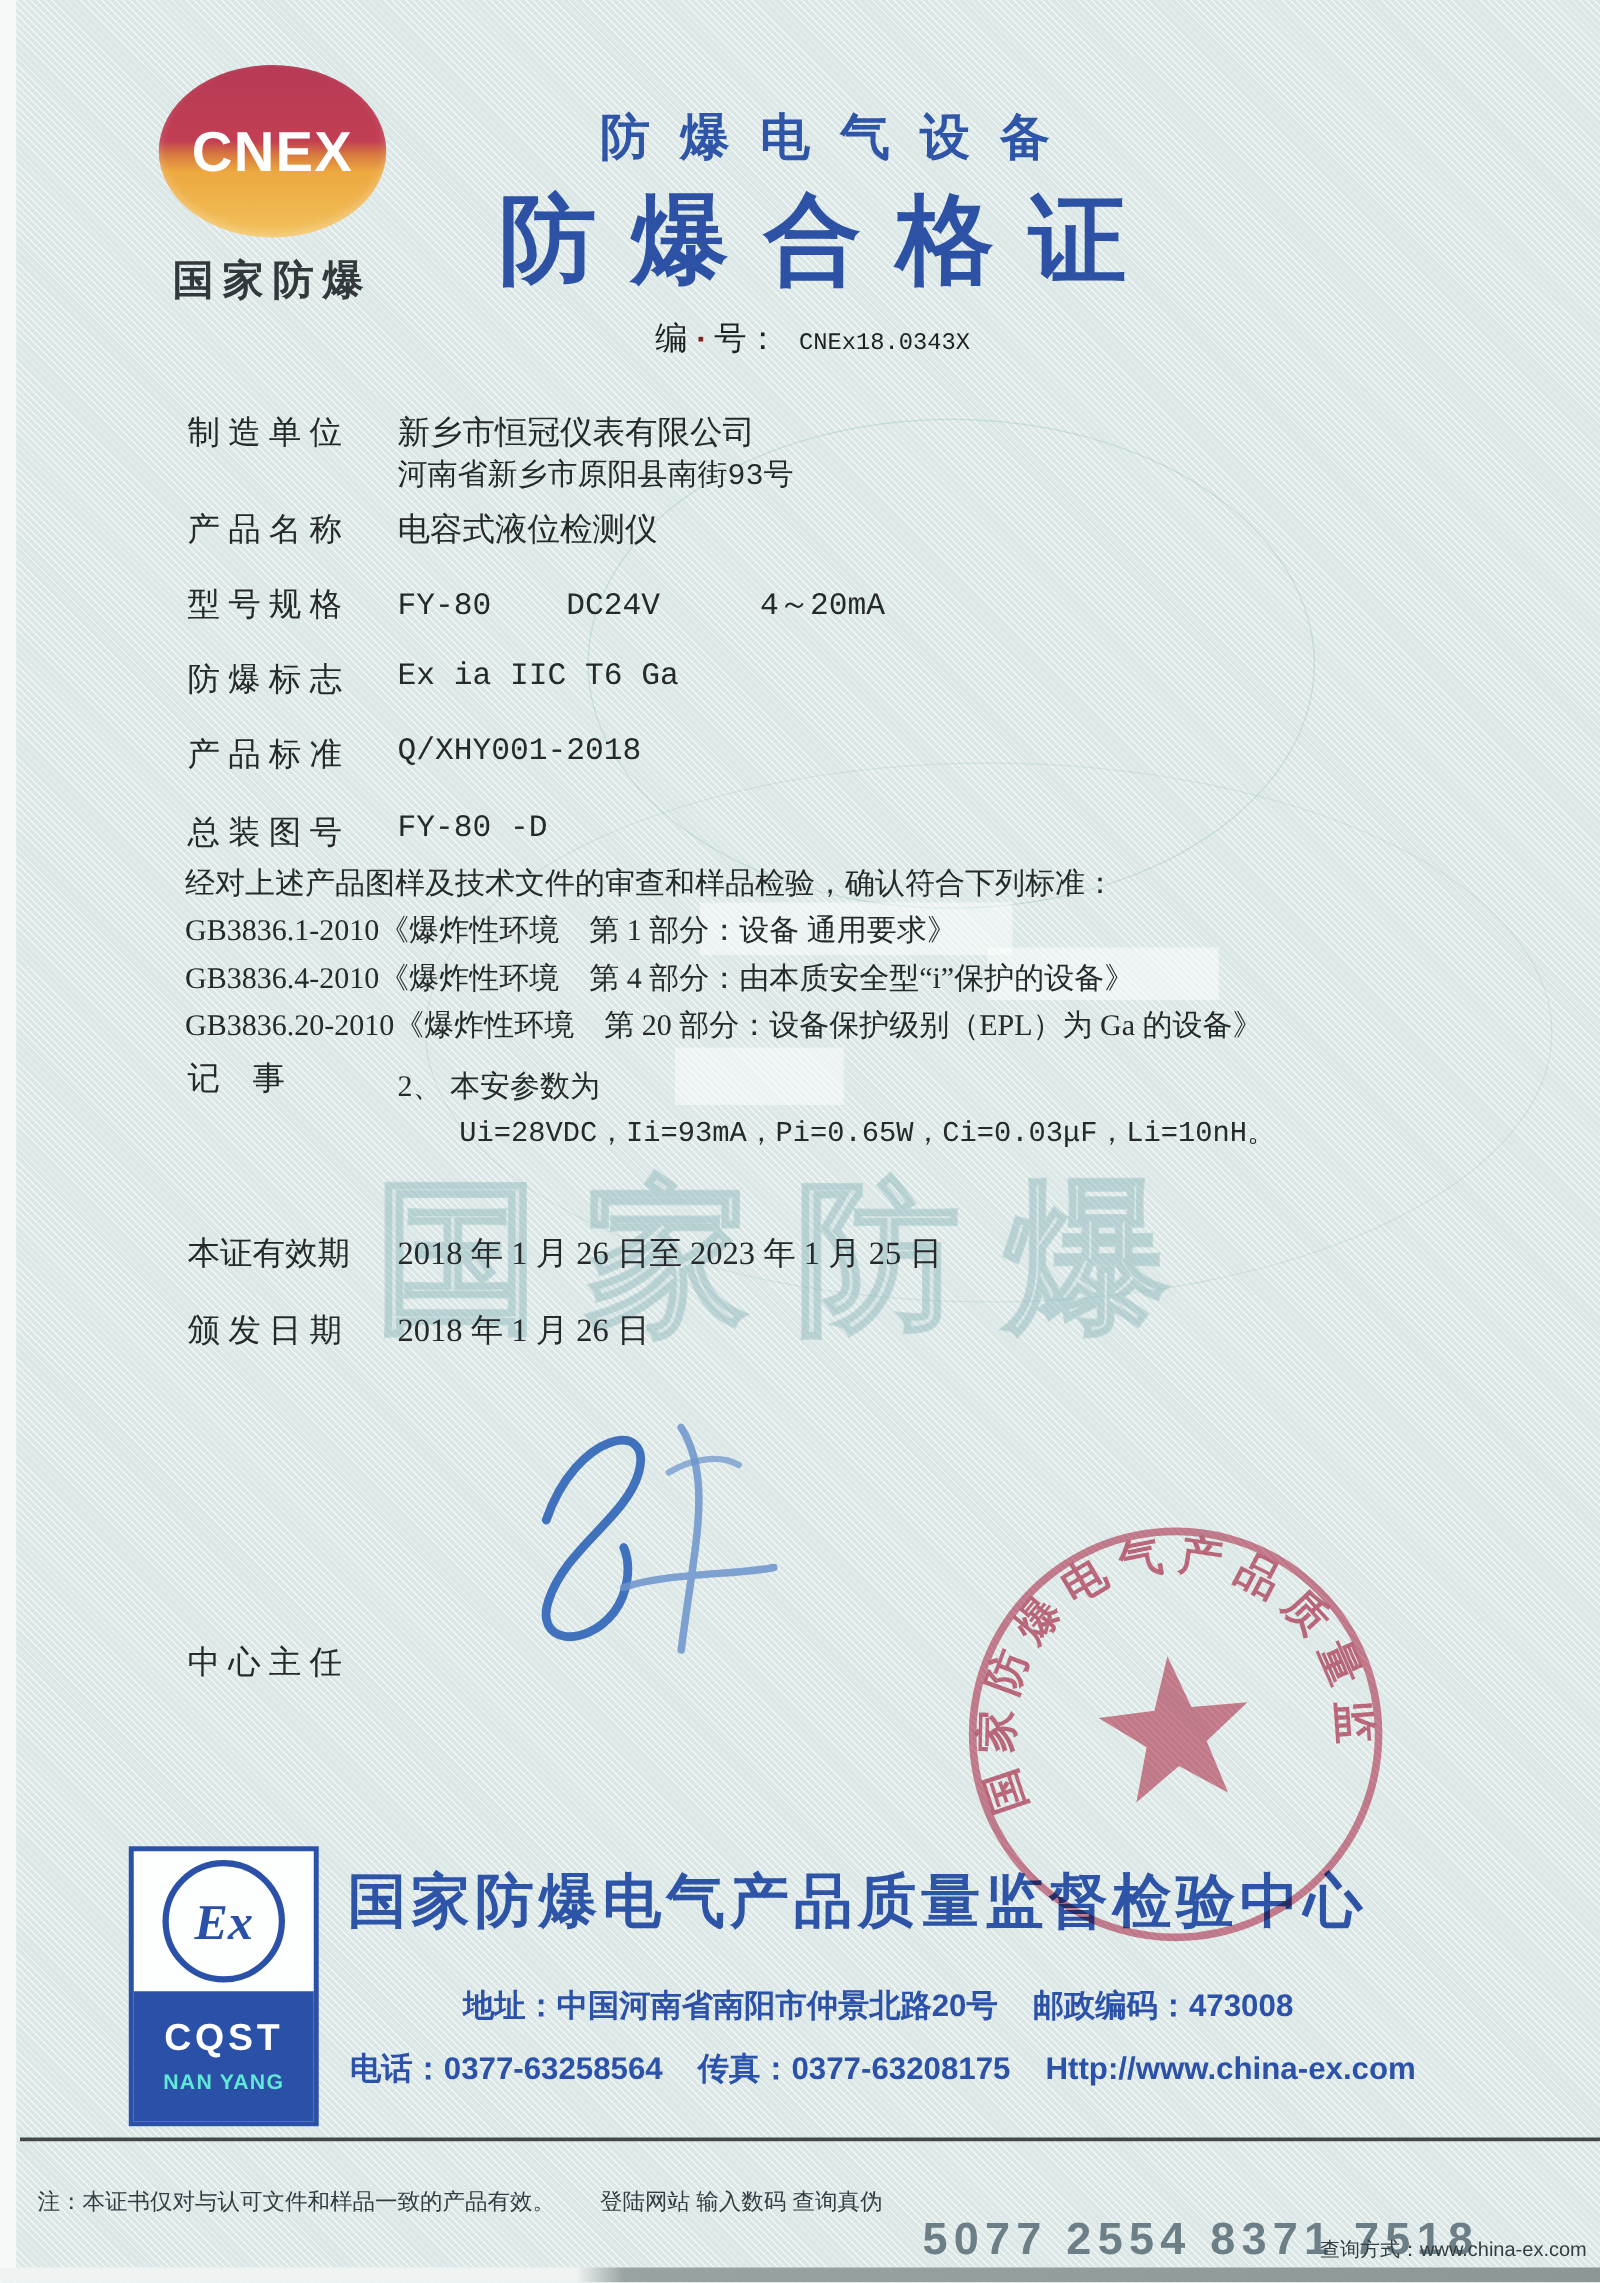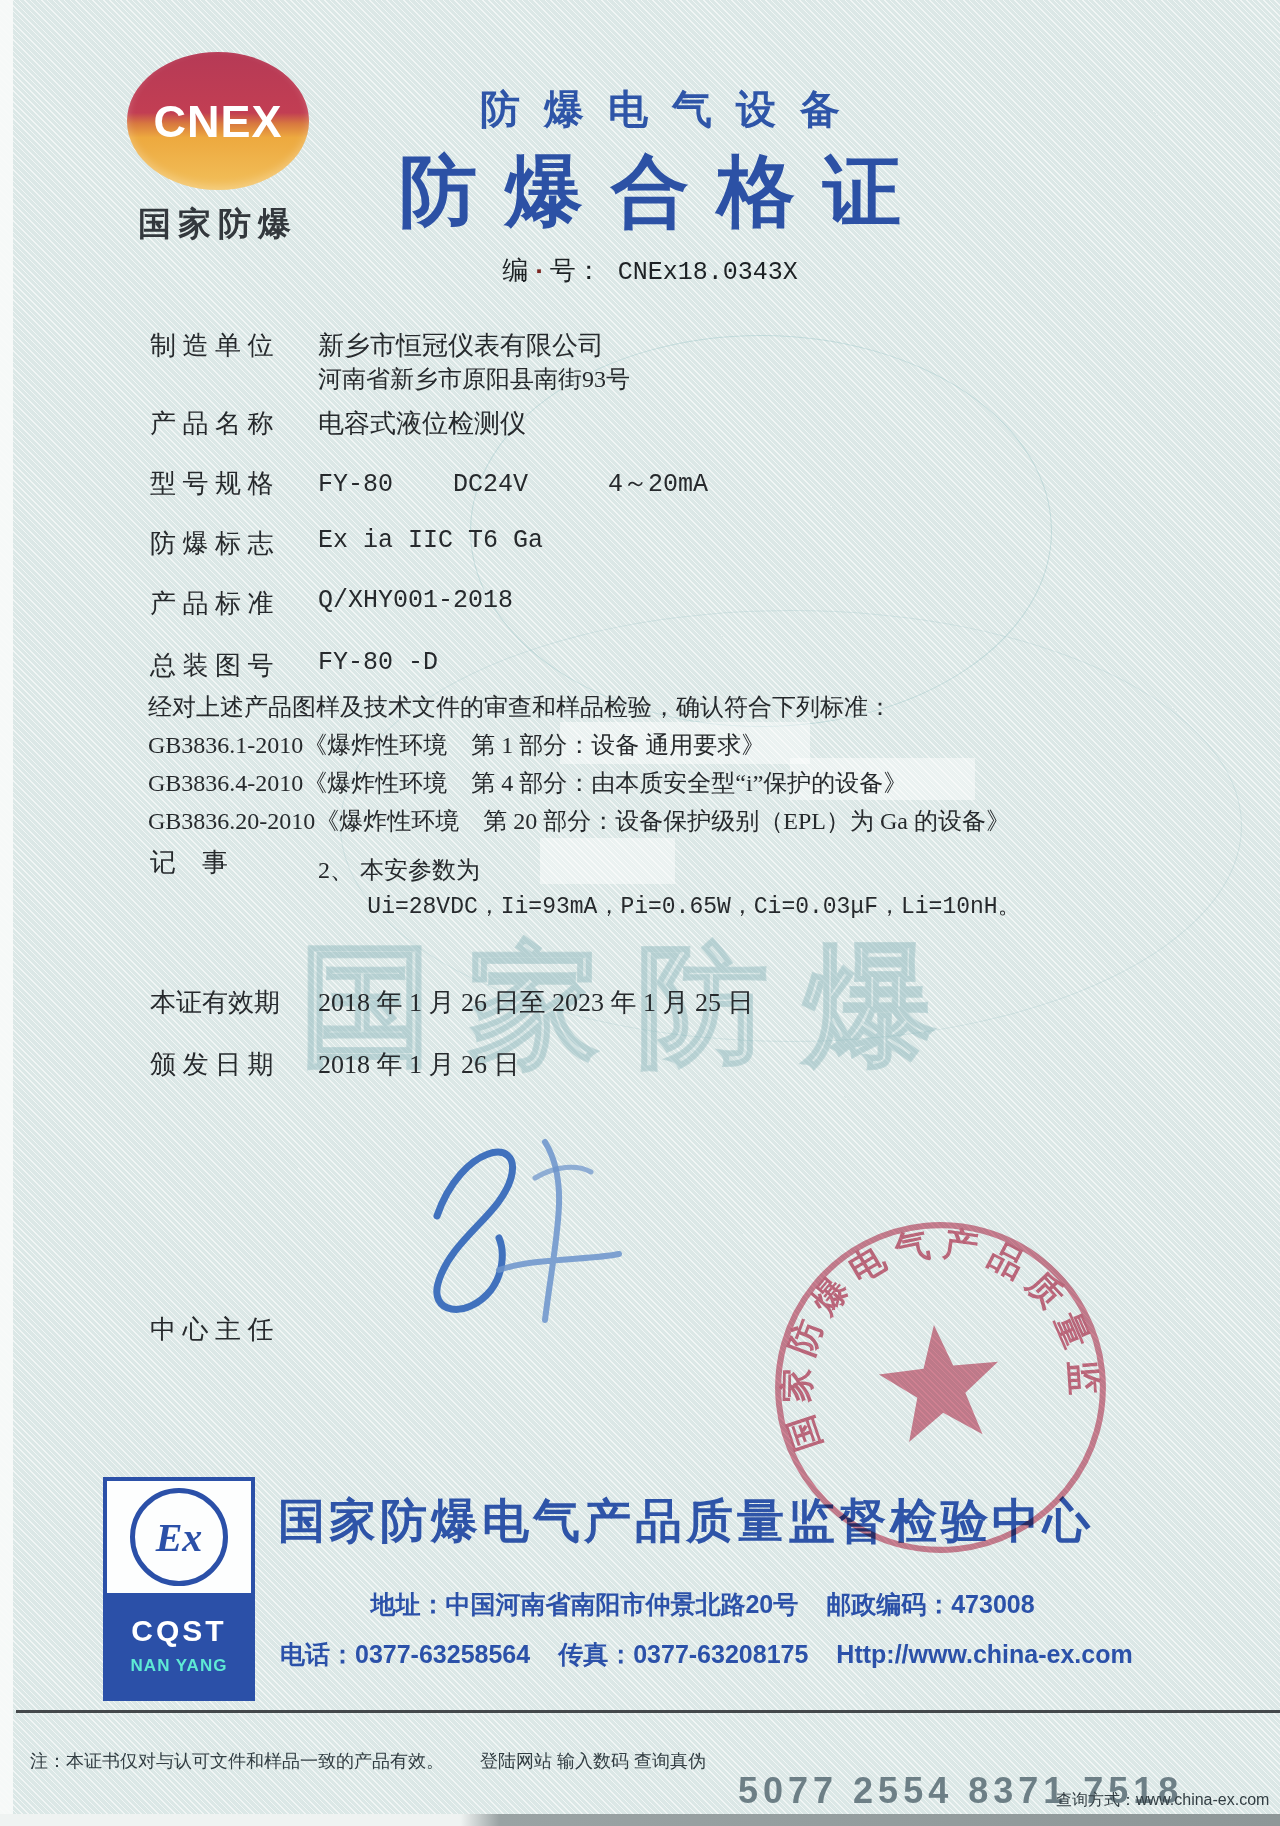--- a/index.html
+++ b/index.html
@@ -32,7 +32,7 @@
     letter-spacing:28px;text-indent:28px;color:#2c51a5;z-index:1;}
   .certno{left:320px;top:253px;width:660px;text-align:center;font:26px "Liberation Serif",serif;color:#1d2124;z-index:1;}
   .certno .dot{color:#7a2420;font-size:15px;vertical-align:3px;padding:0 8px;}
-  .certno .num{font-family:"Liberation Mono",monospace;font-size:25px;margin-left:16px;}
+  .certno .num{font-family:"Liberation Mono",monospace;font-size:19px;margin-left:16px;}
   
   .frow{position:absolute;left:150px;z-index:1;}
   .flabel{display:inline-block;width:168px;font-size:26px;vertical-align:top;}

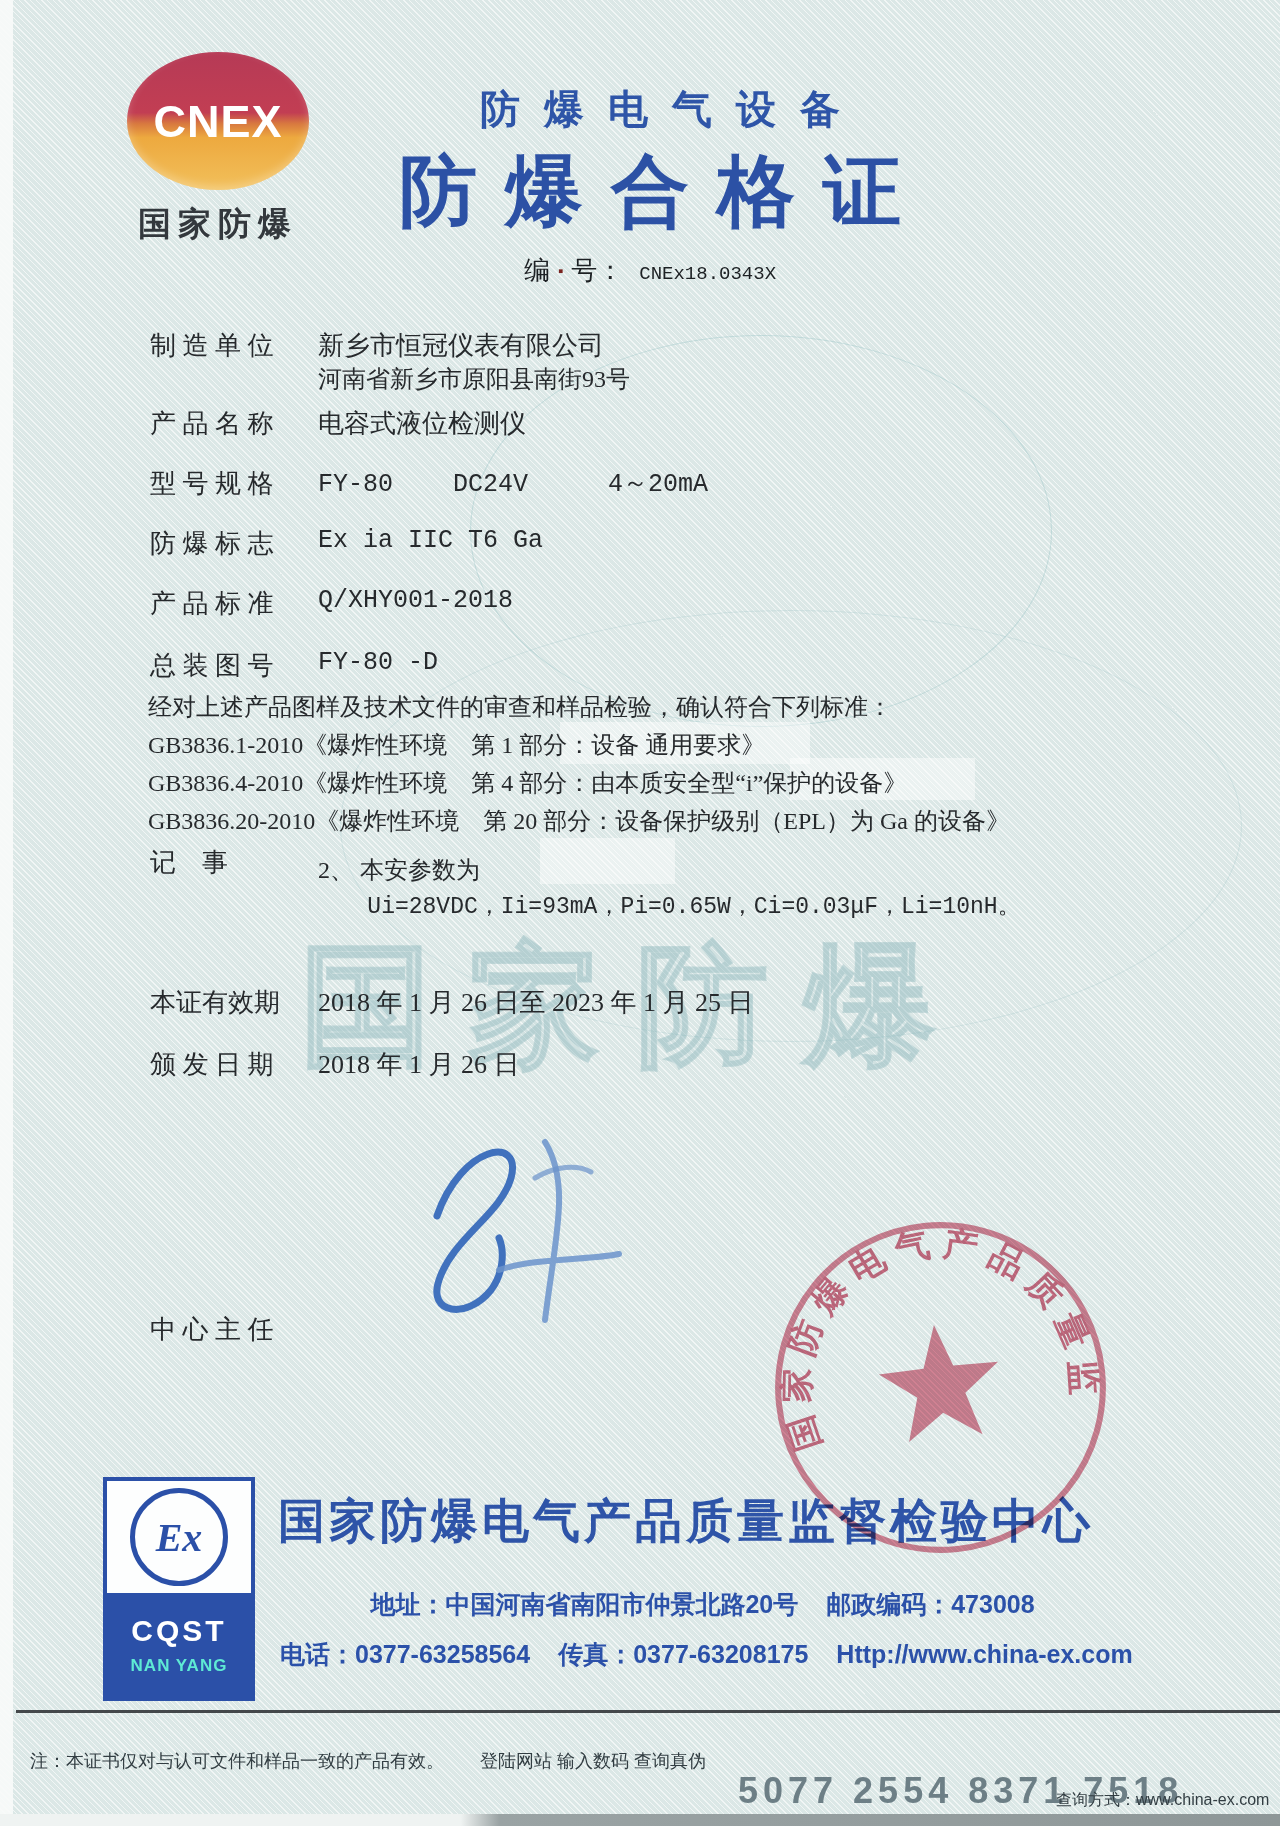--- a/index.html
+++ b/index.html
@@ -40,7 +40,7 @@
   .mono{font-family:"Liberation Mono",monospace;font-size:25px;}
   .addr2{margin-top:7px;font-size:24px;}
   .gapv{display:inline-block;width:60px;}
-  .stack{display:inline-block;}
+  .stack{display:inline-block;font-family:Liberation Mono, monospace;}
   
   .standards{left:148px;top:688px;width:1000px;font-size:24px;line-height:38px;z-index:1;}
   

